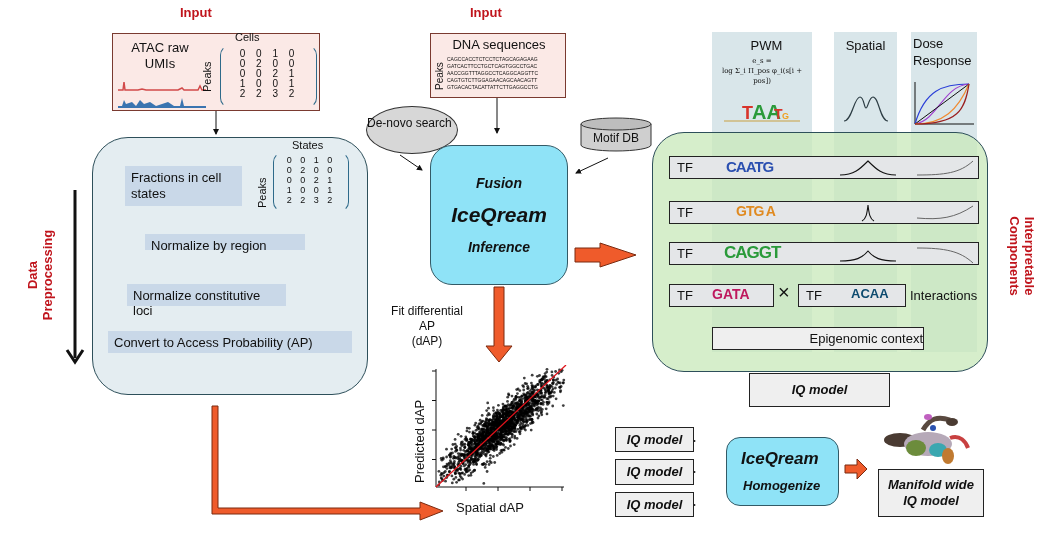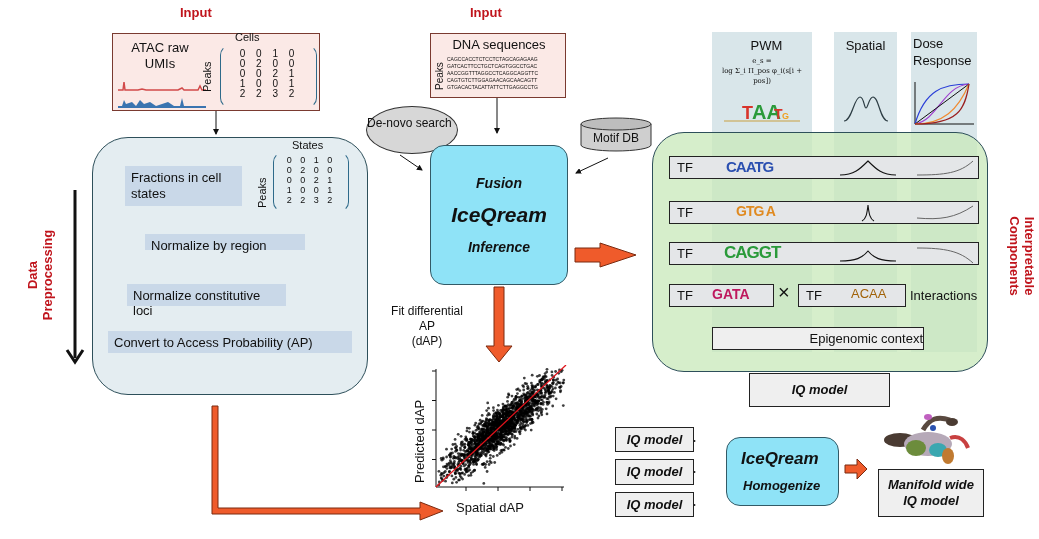--- a/index.html
+++ b/index.html
@@ -105,7 +105,7 @@
   <div class="abs" style="left:0;top:14px;width:72px;text-align:center;font-size:12px;">Motif DB</div>
 </div>
 
-<div class="abs" style="left:430px;top:145px;width:138px;height:140px;background:#8fe3f7;border:1px solid #335a66;border-radius:14px;box-sizing:border-box;text-align:center;font-weight:bold;font-style:italic;">
+<div class="abs" style="left:430px;top:145px;width:138px;height:140px;background:#8fe3f7;border:1px solid #335a66;border-radius:22px;box-sizing:border-box;text-align:center;font-weight:bold;font-style:italic;">
   <div style="margin-top:29px;font-size:14px;">Fusion</div>
   <div style="margin-top:12px;font-size:21px;">IceQream</div>
   <div style="margin-top:12px;font-size:14px;">Inference</div>

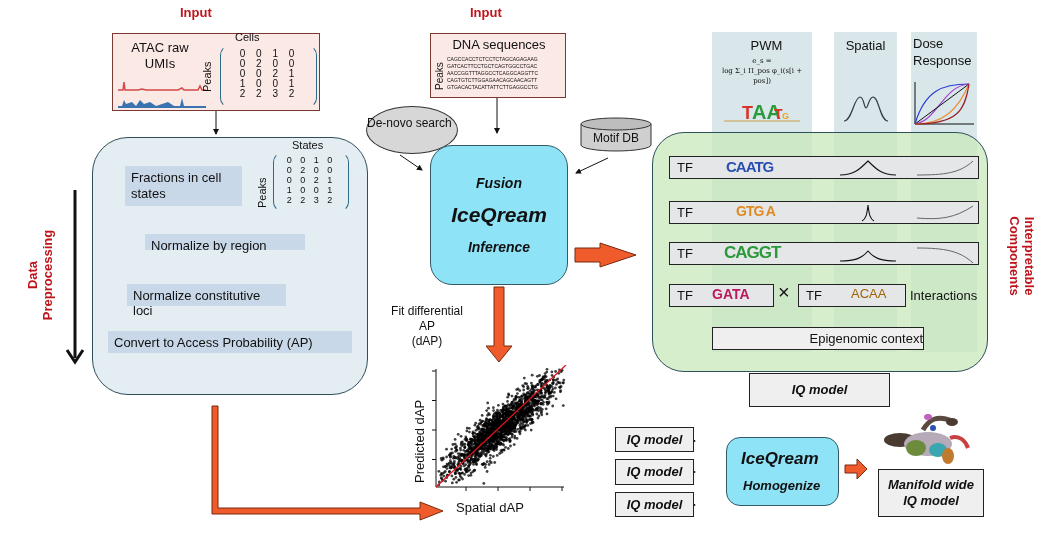--- a/index.html
+++ b/index.html
@@ -1948,7 +1948,7 @@
 <div class="abs" style="left:778px;top:281px;font-size:20px;">×</div>
 <div class="abs tf-row" style="left:798px;top:284px;width:108px;height:23px;">
   <div class="abs" style="left:7px;top:3px;font-size:13px;">TF</div>
-  <div class="abs" style="left:52px;top:1px;font-size:13px;font-weight:normal;color:#a16207;">ACAA</div>
+  <div class="abs" style="left:52px;top:1px;font-size:13px;font-weight:bold;color:#0c4a6e;">ACAA</div>
 </div>
 <div class="abs" style="left:910px;top:288px;font-size:13px;">Interactions</div>
 

